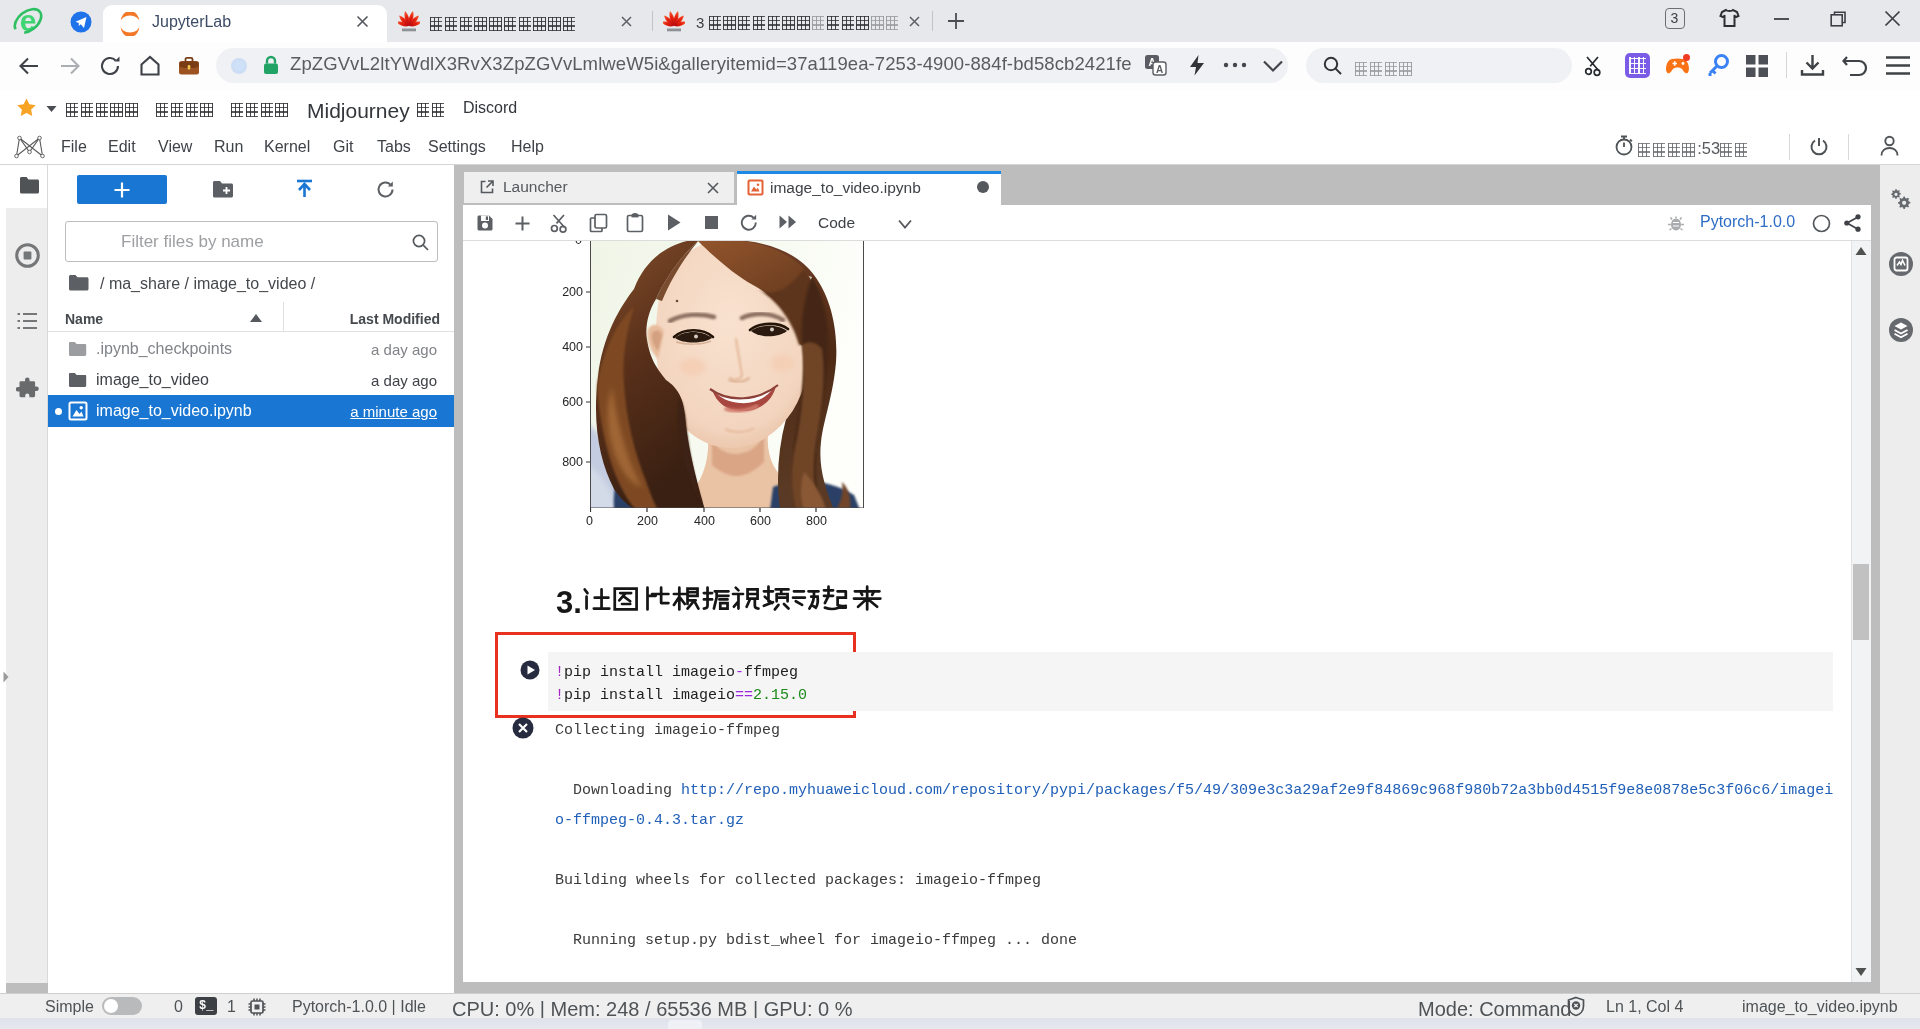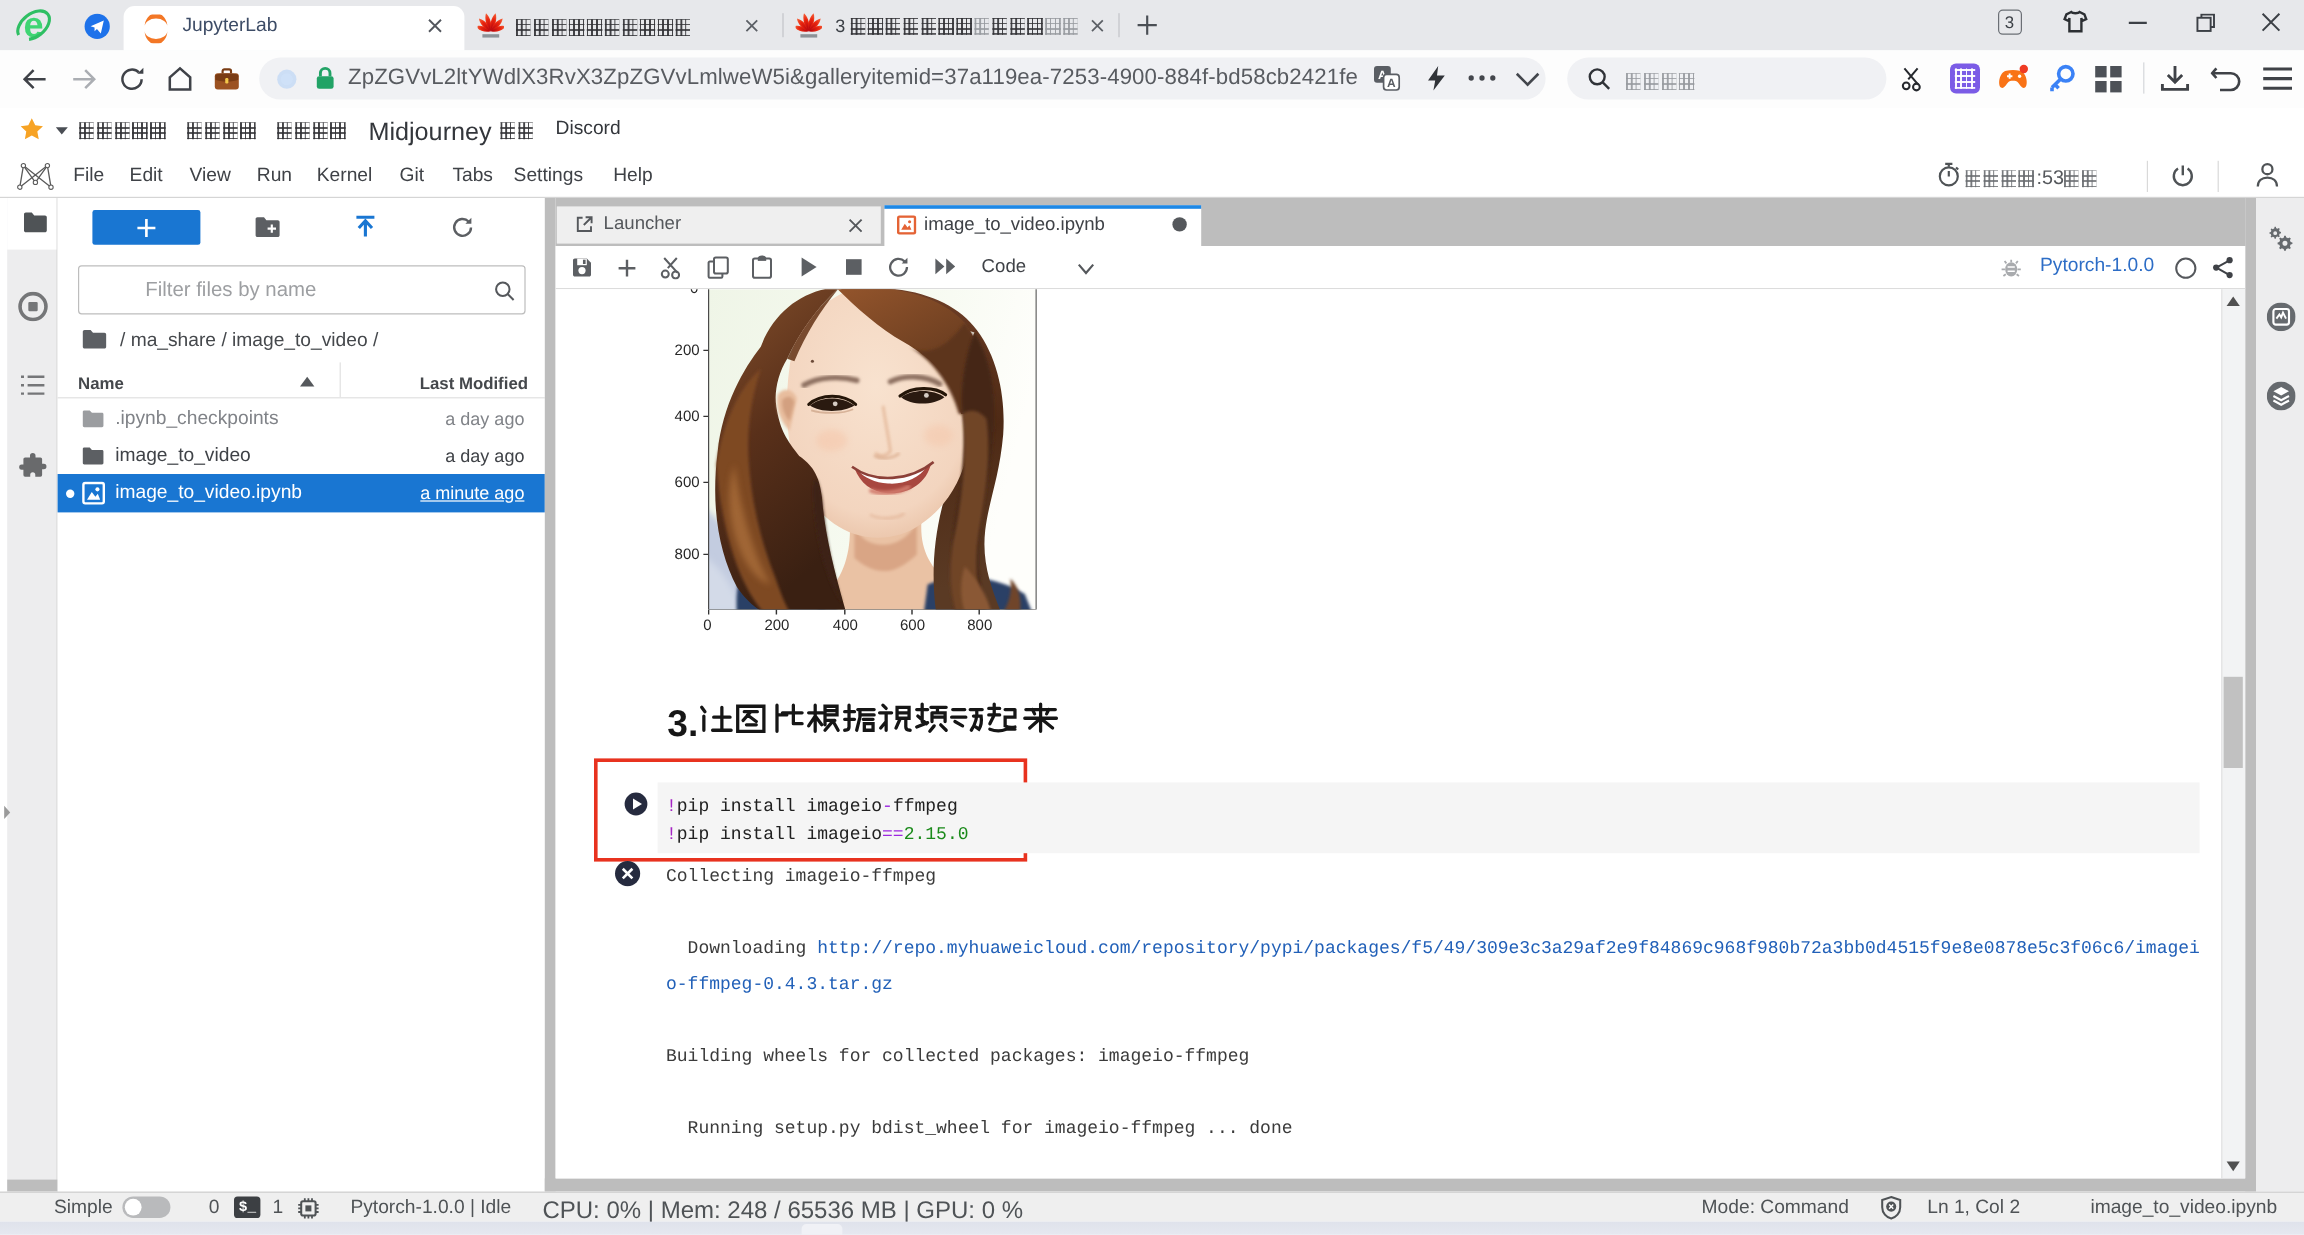--- a/index.html
+++ b/index.html
@@ -644,7 +644,7 @@
 </svg>
 <div class="abs" style="left:292px;top:998px;font-size:16px;color:#4f5356;">Pytorch-1.0.0 | Idle</div>
 <div class="abs" style="left:452px;top:998px;font-size:20px;color:#4f5356;">CPU: 0% | Mem: 248 / 65536 MB | GPU: 0 %</div>
-<div class="abs" style="left:1418px;top:998px;font-size:16px;color:#4f5356;">Mode: Command</div>
+<div class="abs" style="left:1418px;top:998px;font-size:20px;color:#4f5356;">Mode: Command</div>
 <svg class="abs" style="left:1566px;top:996px" width="20" height="21" viewBox="0 0 20 21">
   <path d="M10 1.5 L17.5 4 V10 C17.5 15 14 18.5 10 19.5 C6 18.5 2.5 15 2.5 10 V4 Z" fill="none" stroke="#4f5356" stroke-width="1.7"></path>
   <circle cx="10" cy="9.5" r="4.2" fill="#4f5356"></circle>

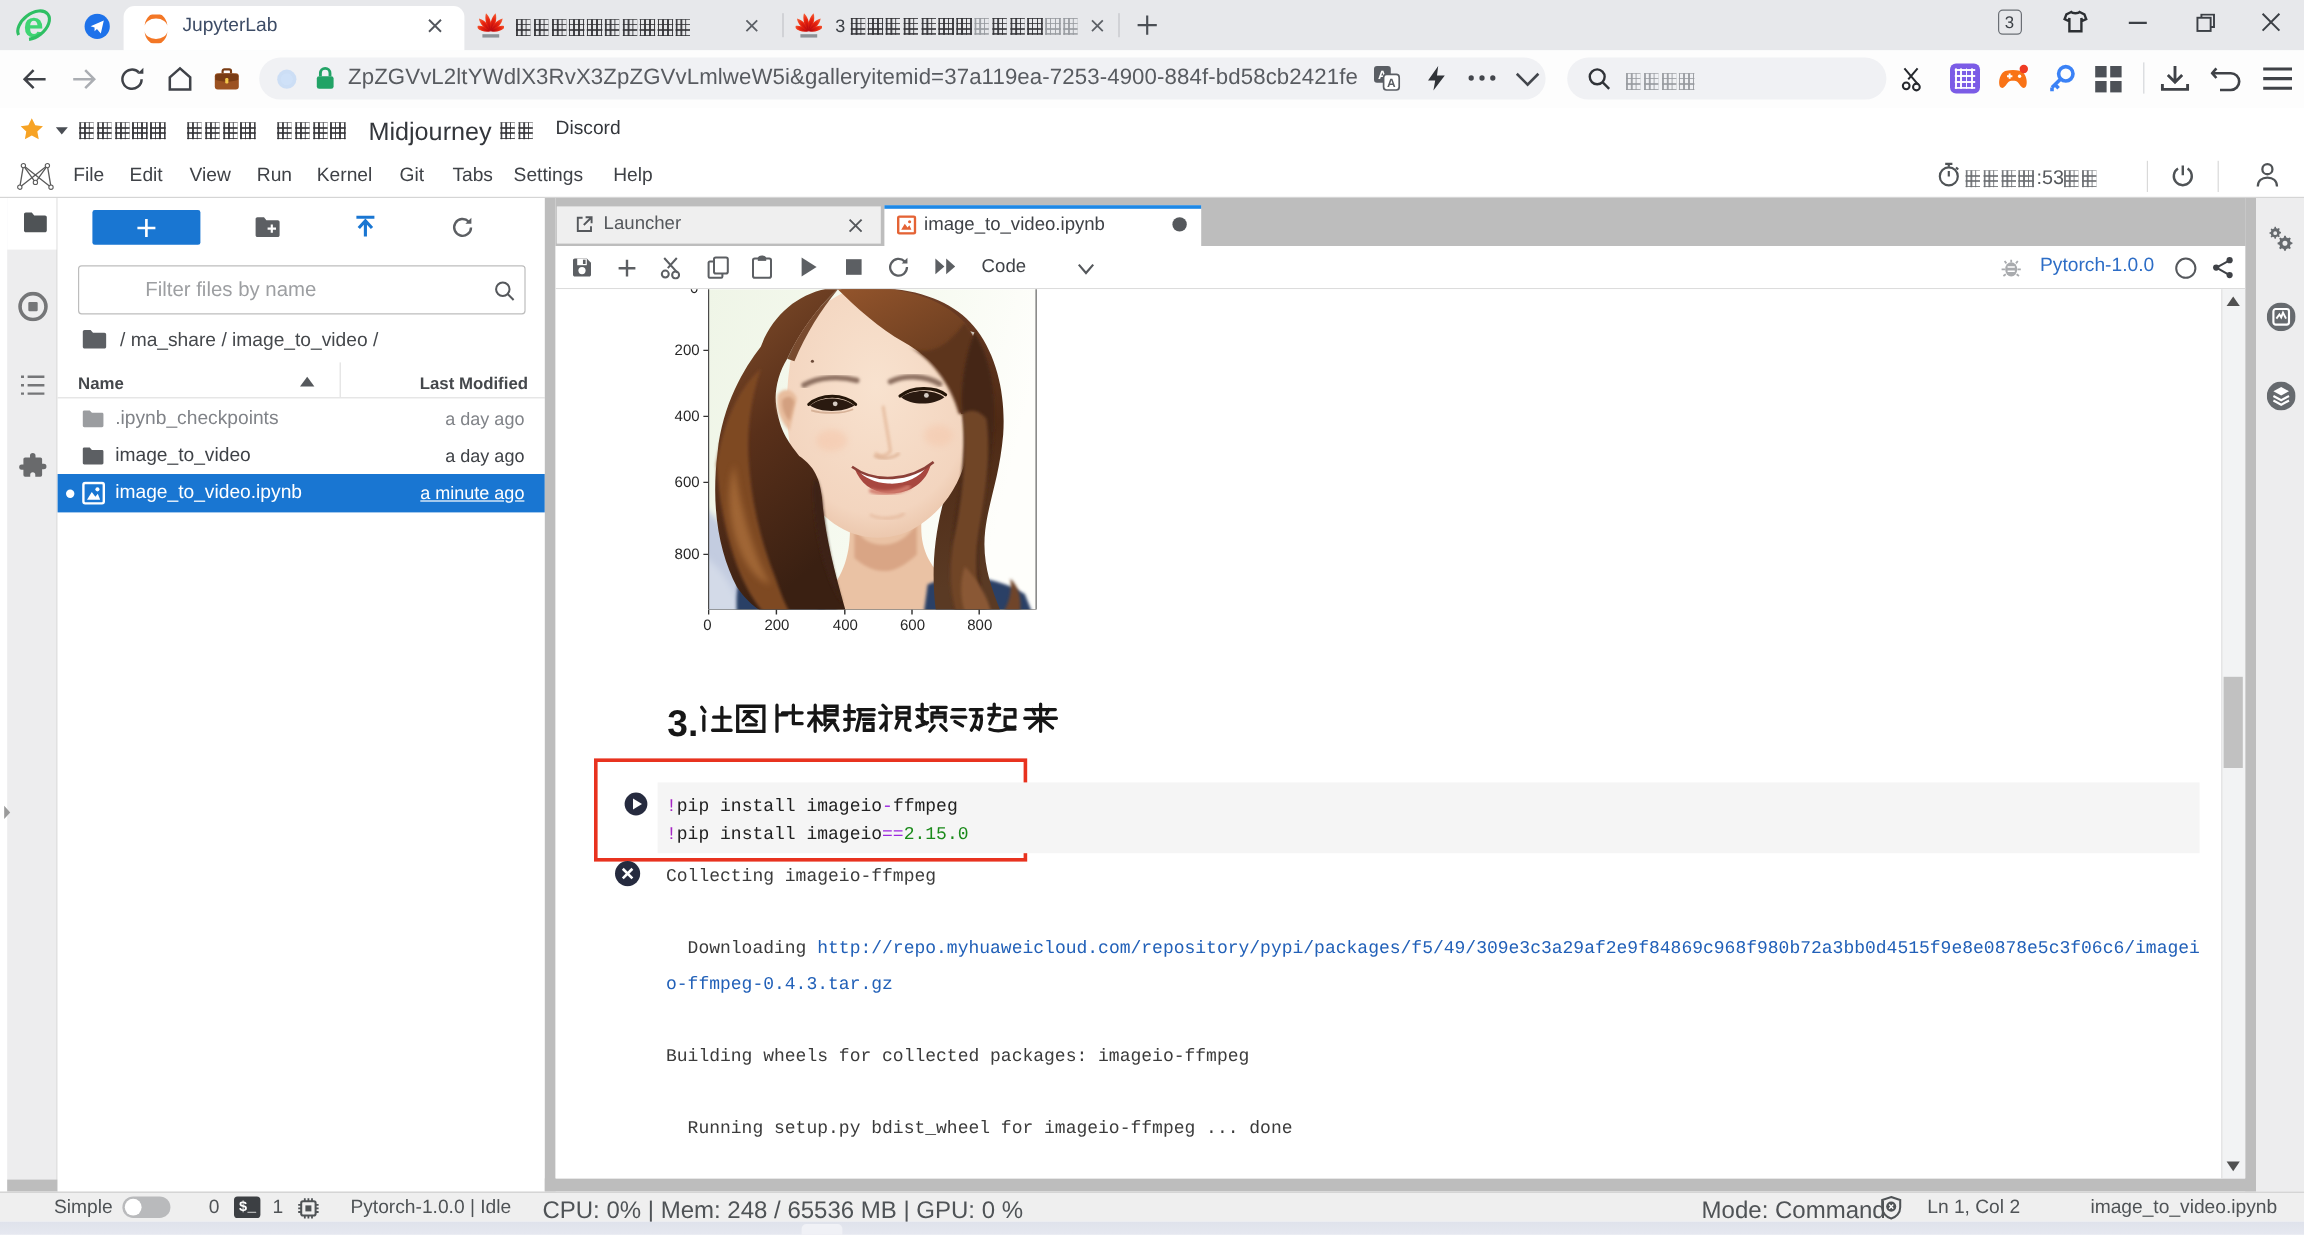--- a/index.html
+++ b/index.html
@@ -650,7 +650,7 @@
   <circle cx="10" cy="9.5" r="4.2" fill="#4f5356"></circle>
   <path d="M8.3 7.8 L11.7 11.2 M11.7 7.8 L8.3 11.2" stroke="#fff" stroke-width="1.2"></path>
 </svg>
-<div class="abs" style="left:1606px;top:998px;font-size:16px;color:#4f5356;">Ln 1, Col 2</div>
+<div class="abs" style="left:1606px;top:998px;font-size:16px;color:#4f5356;">Ln 1, Col 4</div>
 <div class="abs" style="left:1742px;top:998px;font-size:16px;color:#4f5356;">image_to_video.ipynb</div>
 
 <div class="abs" style="left:0;top:1018px;width:1920px;height:11px;background:linear-gradient(180deg,#dfe2eb,#e6e8f0);"></div>

